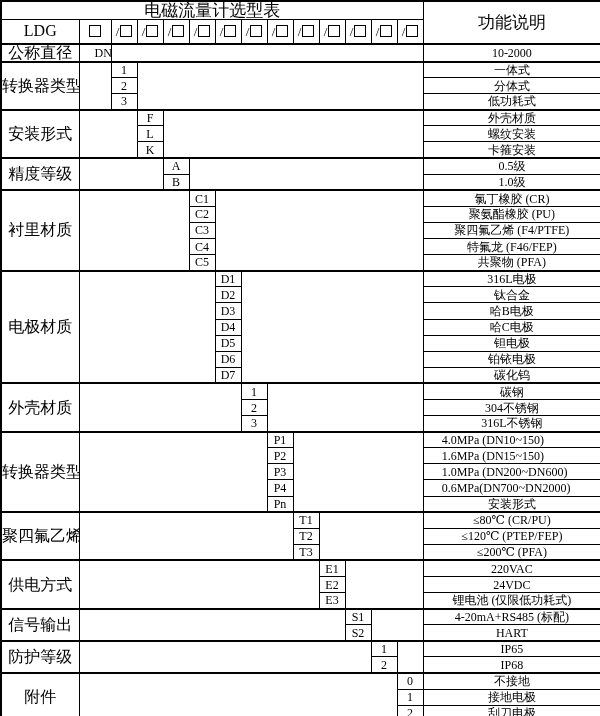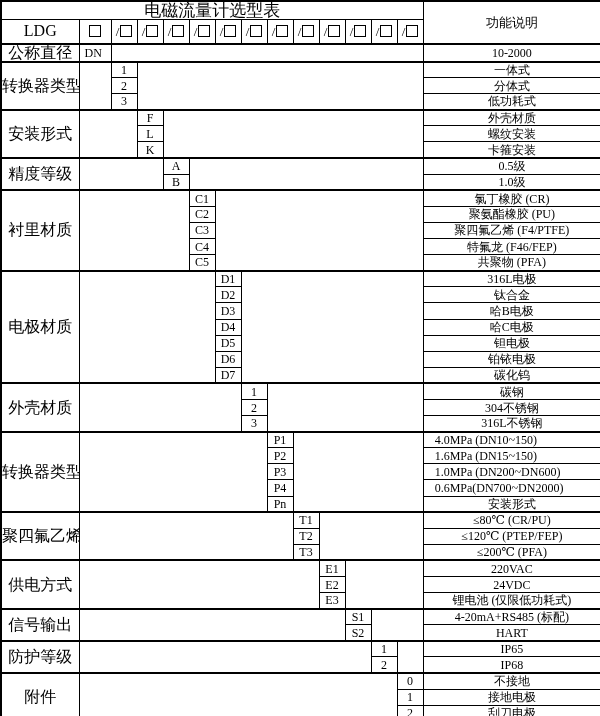--- a/index.html
+++ b/index.html
@@ -19,7 +19,7 @@
   tr.r-codes{height:24px;}
   tr.r-data{height:16.1px;}
   td.title{font-size:17px;}
-  td.fhdr{font-size:13px;}
+  td.fhdr{font-size:17px;}
   td.lbl{font-size:16px;}
   td.desc{font-size:12px;text-align:center;}
   td.dl{text-align:left;padding-left:11px;}

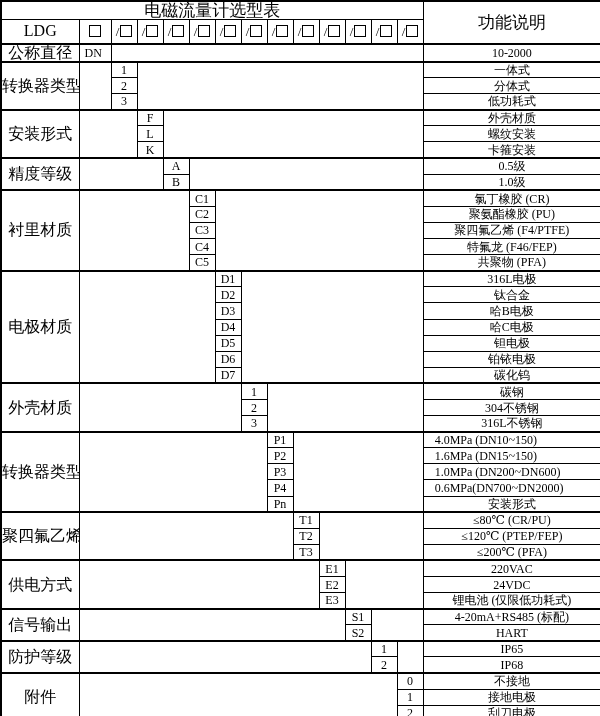--- a/index.html
+++ b/index.html
@@ -24,7 +24,7 @@
   td.desc{font-size:12px;text-align:center;}
   td.dl{text-align:left;padding-left:11px;}
   td.code{font-size:12px;}
-  td.dn{text-align:left;padding-left:5px;}
+  td.dn{text-align:left;padding-left:15px;}
   td.ldg{font-size:16px;text-align:center;}
   td.gt{border-top:2px solid #000;}
   .bx{display:inline-block;width:10px;height:10px;border:1px solid #000;vertical-align:-1px;}

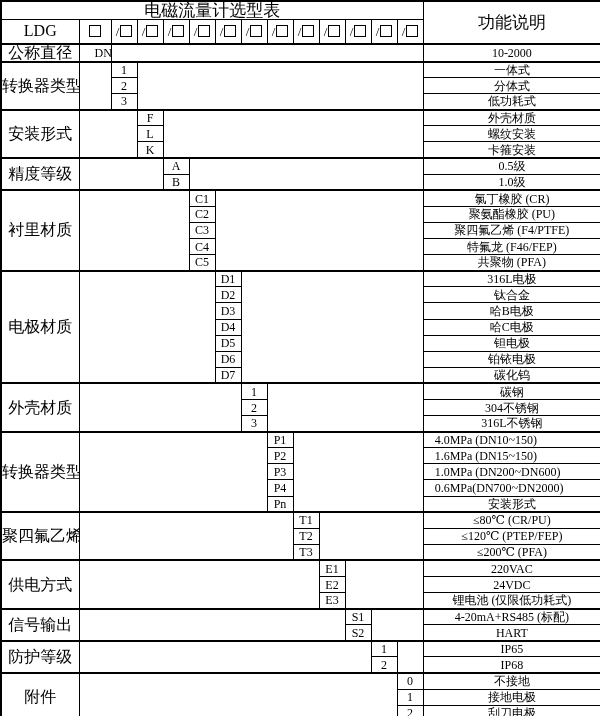--- a/index.html
+++ b/index.html
@@ -22,7 +22,7 @@
   td.fhdr{font-size:17px;}
   td.lbl{font-size:16px;}
   td.desc{font-size:12px;text-align:center;}
-  td.dl{text-align:left;padding-left:11px;}
+  td.dl{text-align:left;padding-left:18px;}
   td.code{font-size:12px;}
   td.dn{text-align:left;padding-left:15px;}
   td.ldg{font-size:16px;text-align:center;}

